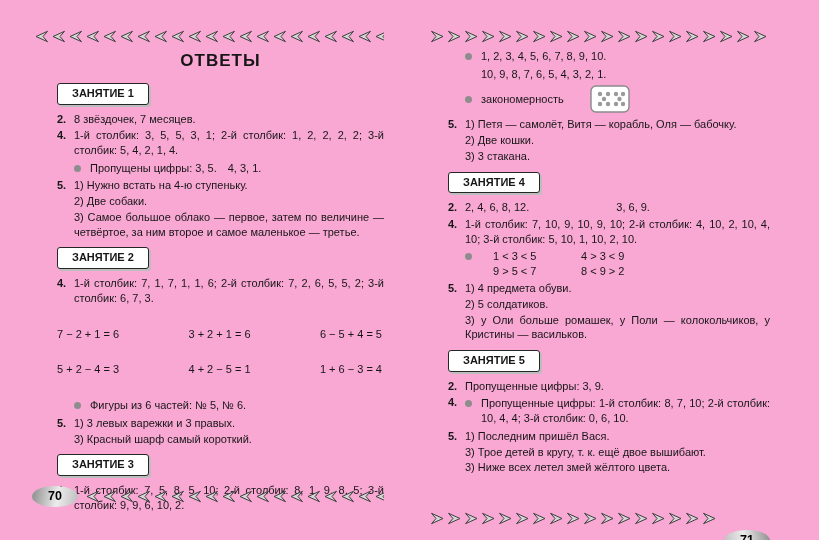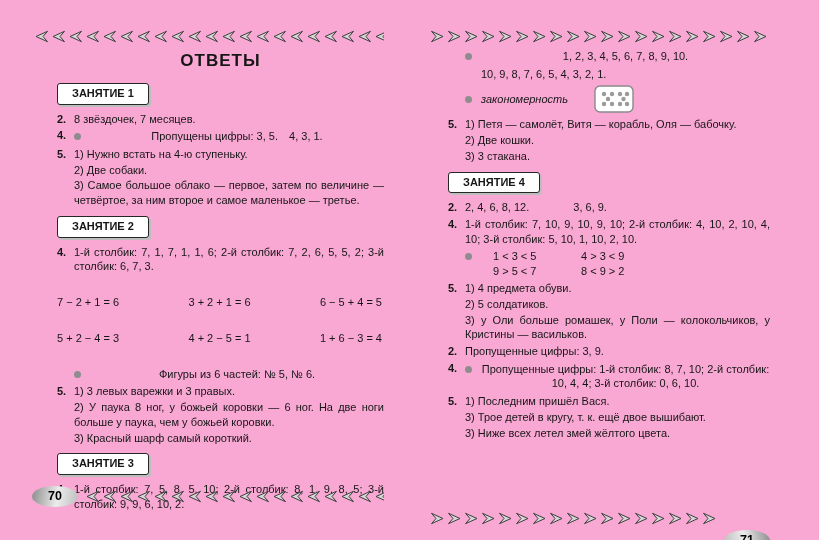--- a/index.html
+++ b/index.html
@@ -41,7 +41,7 @@
   .just { text-align: justify; }
   .subs .sub { margin: 0 0 1px; }
 
-  .bullet-item { position: relative; padding-left: 33px; margin: 3px 0; text-align: center; }
+  .bullet-item { position: relative; padding-left: 33px; margin: 3px 0; }
   .bullet-dot {
     position: absolute; left: 17px; top: 4px; width: 7px; height: 7px;
     border-radius: 50%; background: #8d8d8d;

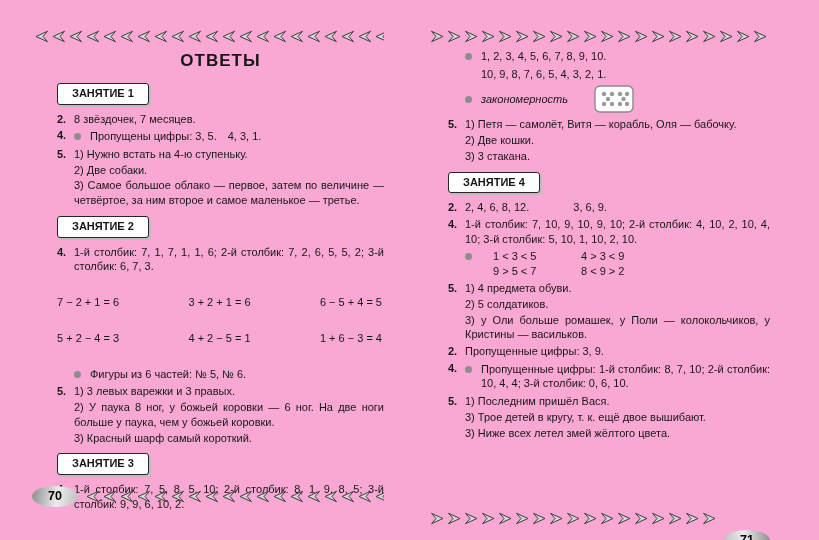--- a/index.html
+++ b/index.html
@@ -53,7 +53,7 @@
   .ineq-row { position: relative; display: flex; padding-left: 33px; margin: 1px 0; }
   .ineq-c1 { width: 88px; margin-left: 12px; }
 
-  .pattern-row { display: flex; align-items: center; min-height: 30px; font-style: italic; }
+  .pattern-row { display: flex; align-items: center; min-height: 30px; }
   .pattern-row .bullet-dot { top: 12px; }
   .dice { margin-left: 26px; flex: 0 0 auto; }
 

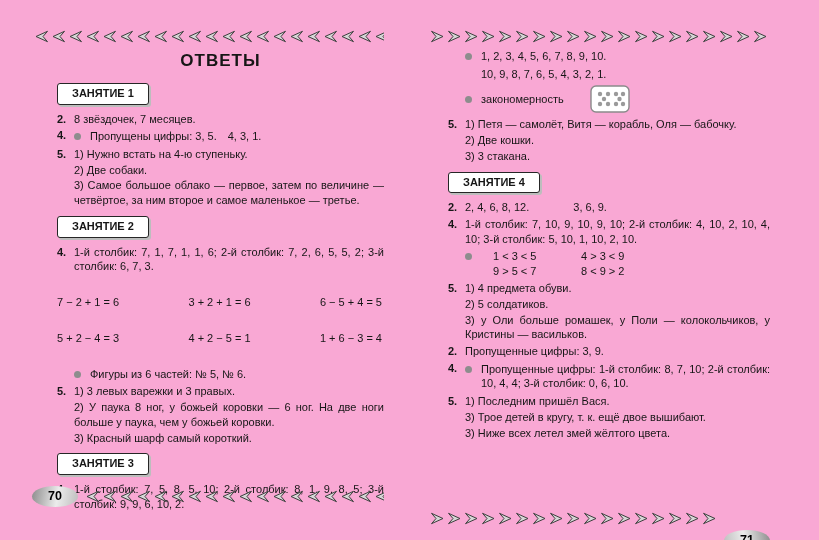--- a/index.html
+++ b/index.html
@@ -97,6 +97,7 @@
 
     <div class="num-item just">
       <span class="num">4.</span>
+      <span>1-й столбик: 3, 5, 5, 3, 1; 2-й столбик: 1, 2, 2, 2, 2; 3-й столбик: 5, 4, 2, 1, 4.</span>
     </div>
 
     <div class="bullet-item">

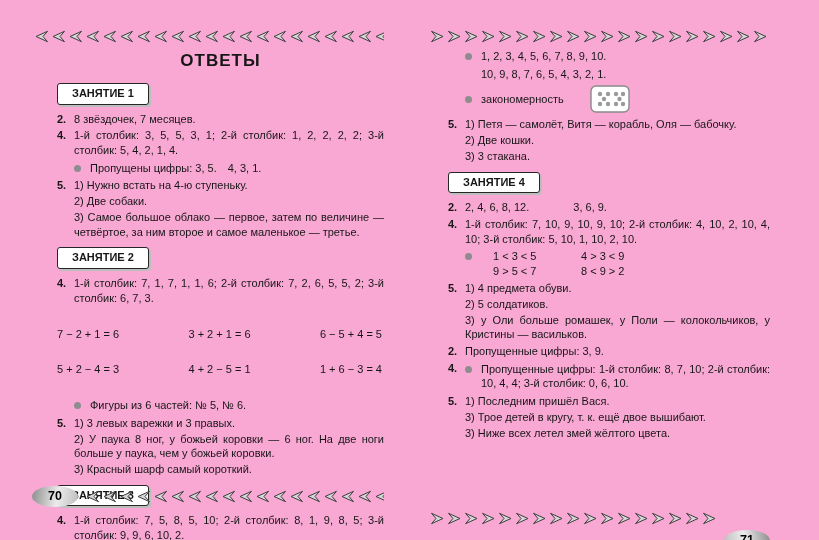--- a/index.html
+++ b/index.html
@@ -57,7 +57,7 @@
   .pattern-row .bullet-dot { top: 12px; }
   .dice { margin-left: 26px; flex: 0 0 auto; }
 
-  .gap2 { margin-left: 41px; }
+  .gap2 { margin-left: 84px; }
 </style>
 </head>
 <body>

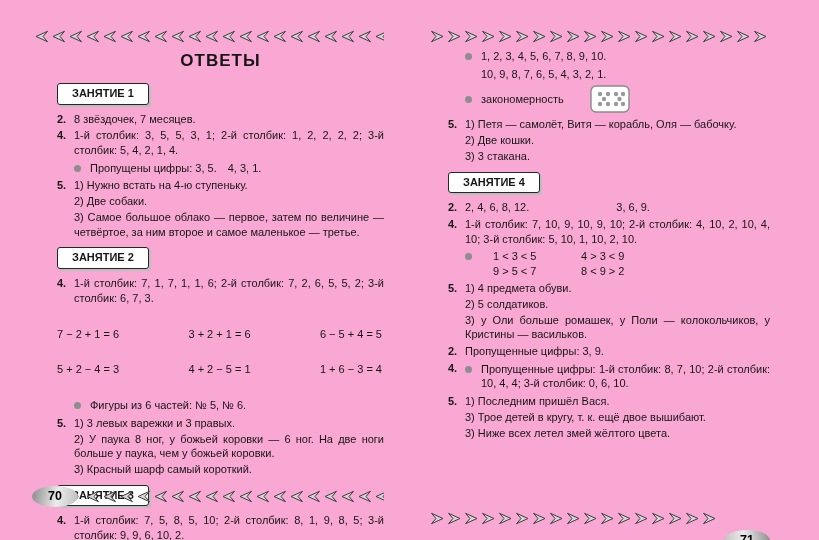--- a/index.html
+++ b/index.html
@@ -228,6 +228,9 @@
       </div>
     </div>
 
+    <div class="tab-row">
+      <span class="session-tab">ЗАНЯТИЕ 5</span>
+    </div>
 
     <div class="num-item">
       <span class="num">2.</span>

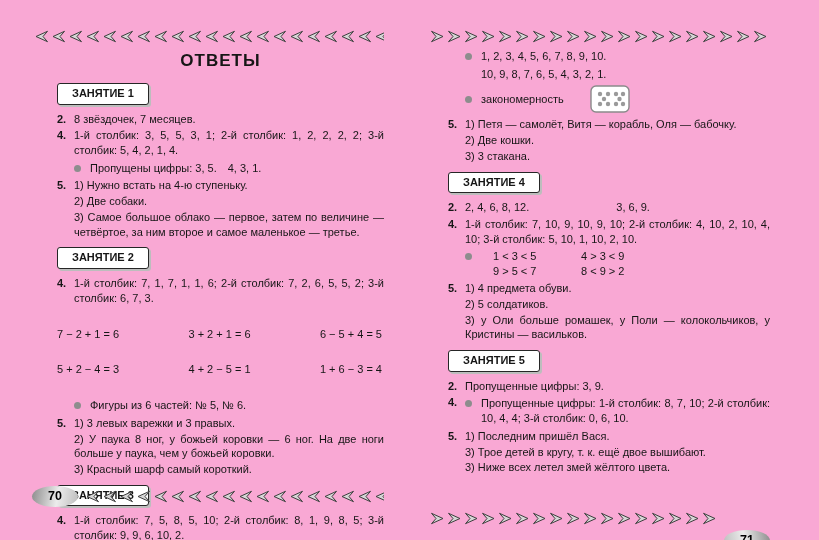--- a/index.html
+++ b/index.html
@@ -143,7 +143,6 @@
       <span class="num">5.</span>
       <div class="subs">
         <div class="sub">1) 3 левых варежки и 3 правых.</div>
-        <div class="sub just">2) У паука 8 ног, у божьей коровки — 6 ног. На две ноги больше у паука, чем у божьей коровки.</div>
         <div class="sub">3) Красный шарф самый короткий.</div>
       </div>
     </div>

